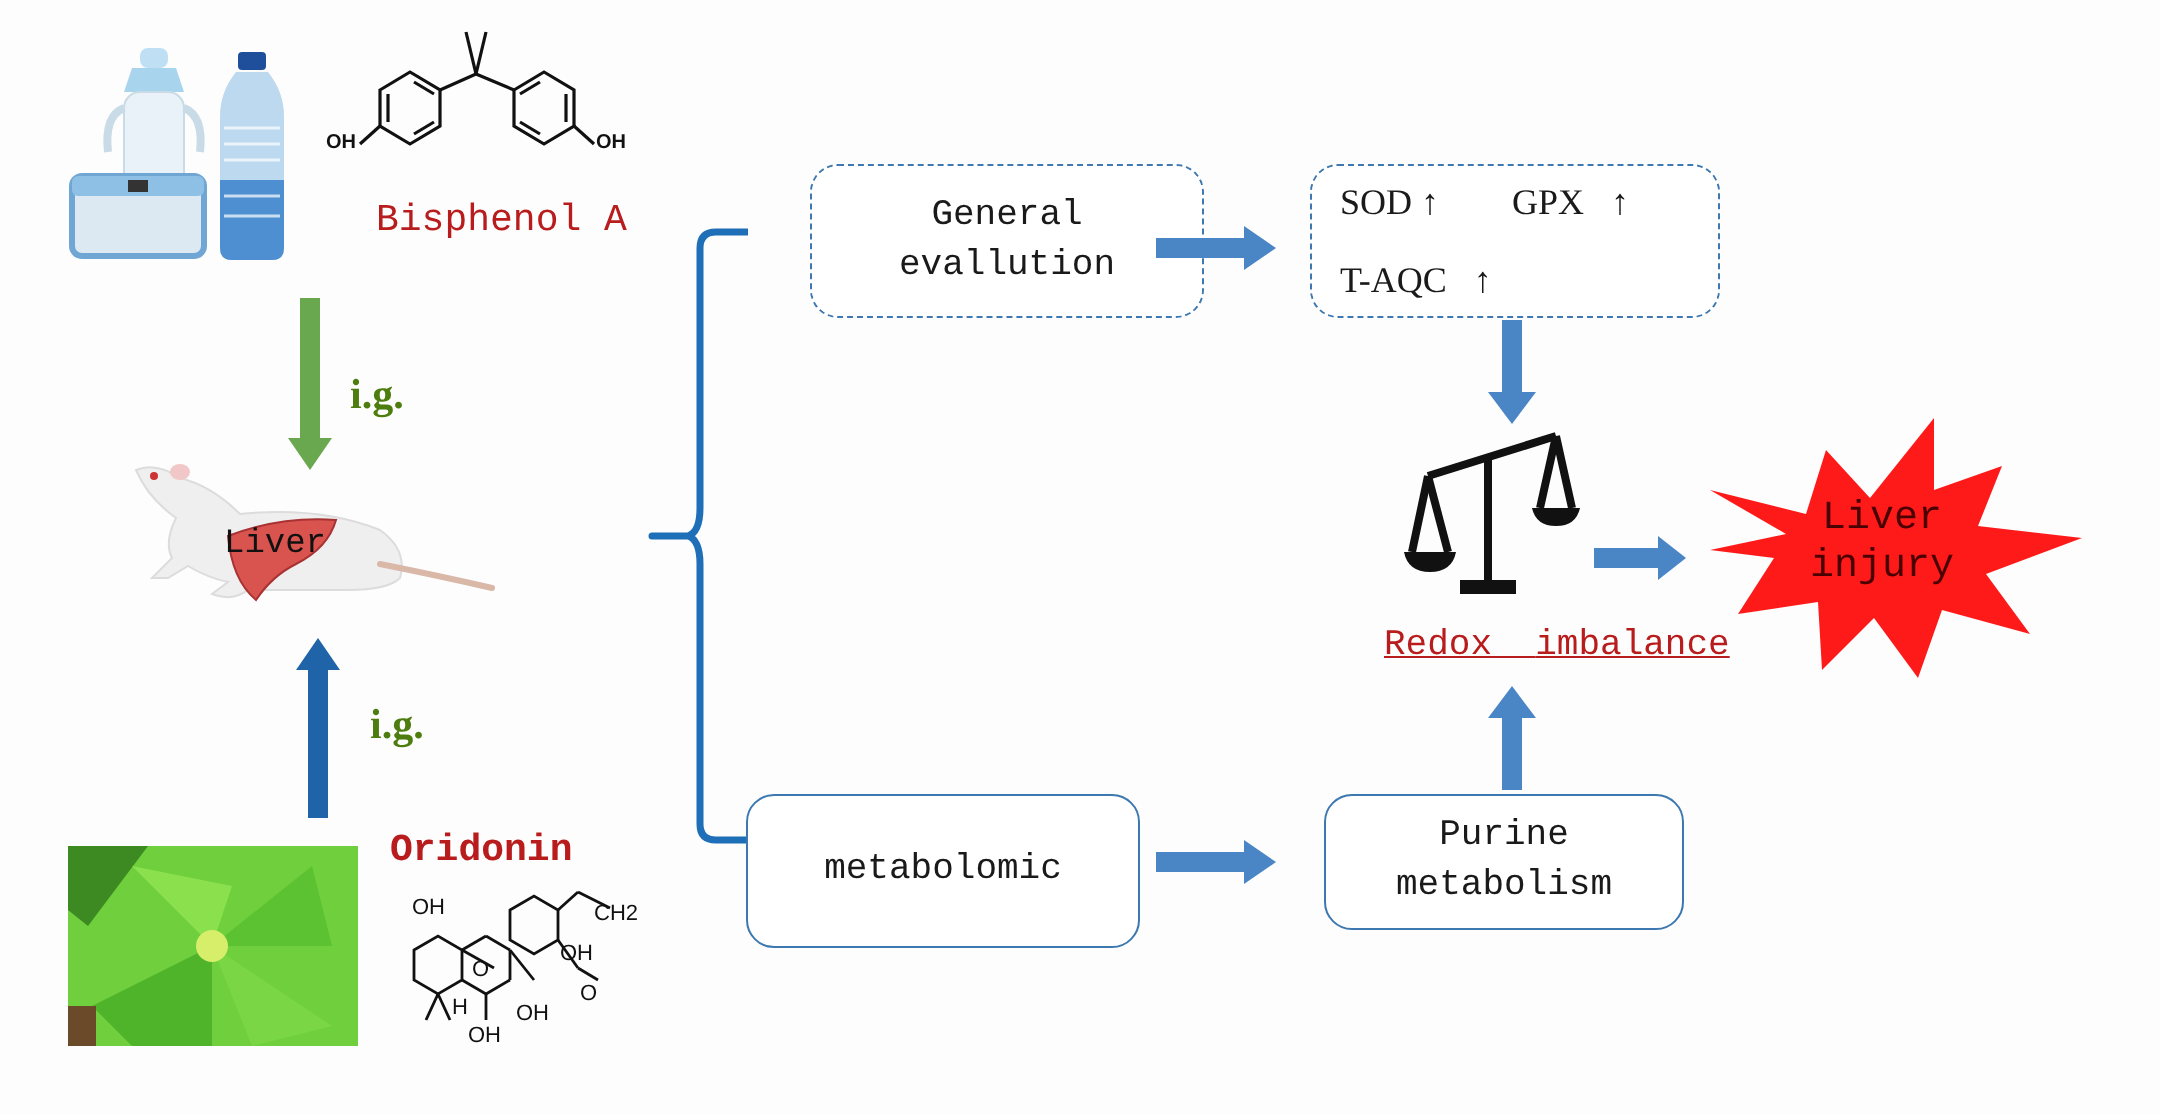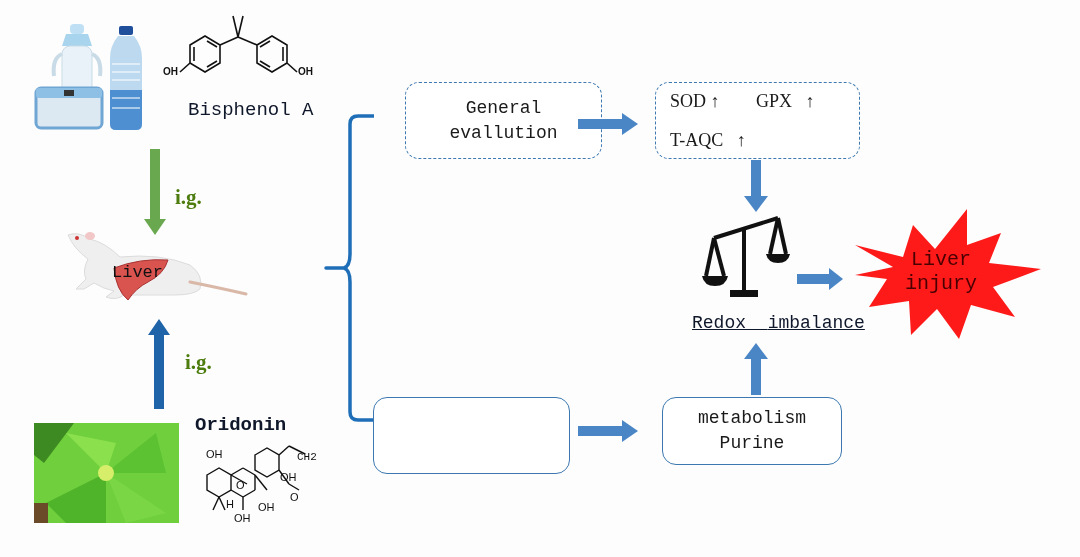--- a/index.html
+++ b/index.html
@@ -5,7 +5,7 @@
   html,body{margin:0;padding:0;background:#fdfdfd;}
   body{width:1080px;height:557px;position:relative;overflow:hidden;font-family:"DejaVu Serif","Liberation Serif",serif;}
   .abs{position:absolute;}
-  .mono{font-family:"Liberation Mono","DejaVu Sans Mono",monospace;color:#0f172a;}
+  .mono{font-family:"Liberation Mono","DejaVu Sans Mono",monospace;color:#b91c1c;}
   .box{position:absolute;border:1.5px solid #3d78b0;border-radius:14px;background:#fff;display:flex;align-items:center;justify-content:center;text-align:center;font-family:"Liberation Mono","DejaVu Sans Mono",monospace;font-size:18px;line-height:25px;color:#1a1a1a;box-sizing:border-box;}
   .box.dashed{border:1.5px dashed #3d78b0;}
   .ig{font-family:"Liberation Serif","DejaVu Serif",serif;font-weight:bold;font-size:21px;color:#4d7c0f;}

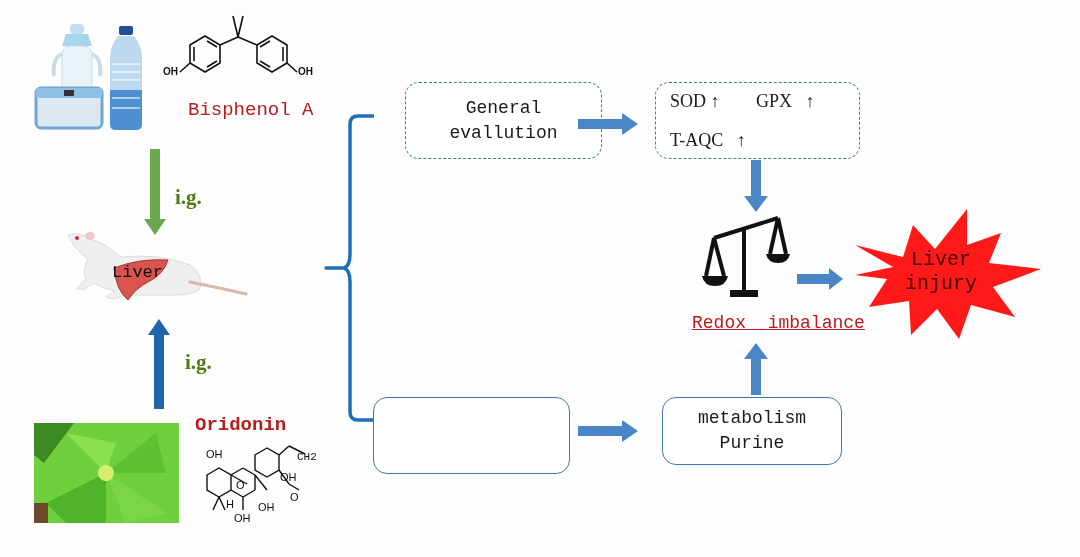--- a/index.html
+++ b/index.html
@@ -193,6 +193,7 @@
 
 <div class="box" style="left:373px;top:397px;width:197px;height:77px;">
   <div>
+    <span class="line">metabolomic</span>
   </div>
 </div>
 

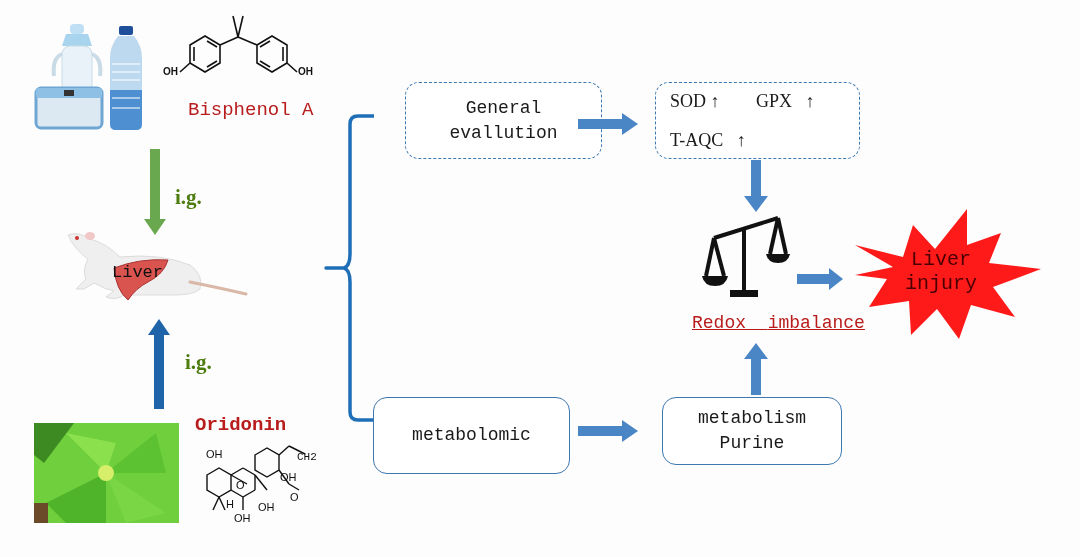--- a/index.html
+++ b/index.html
@@ -204,8 +204,8 @@
 
 <div class="box" style="left:662px;top:397px;width:180px;height:68px;">
   <div>
+    <span class="line">Purine</span>
     <span class="line">metabolism</span>
-    <span class="line">Purine</span>
   </div>
 </div>
 

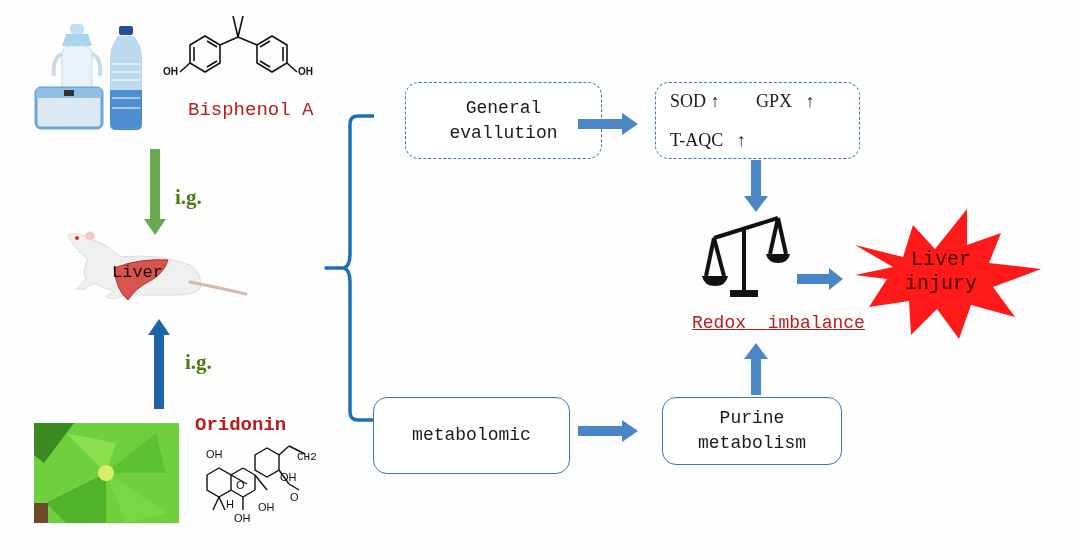--- a/index.html
+++ b/index.html
@@ -121,7 +121,7 @@
   </g>
 </svg>
 <div class="abs" style="left:206px;top:448px;font-family:'Liberation Sans',sans-serif;font-size:11px;color:#111;">OH</div>
-<div class="abs" style="left:297px;top:451px;font-family:Liberation Mono, monospace;font-size:11px;color:#111;">CH2</div>
+<div class="abs" style="left:297px;top:451px;font-family:Liberation Sans, sans-serif;font-size:11px;color:#111;">CH2</div>
 <div class="abs" style="left:280px;top:471px;font-family:'Liberation Sans',sans-serif;font-size:11px;color:#111;">OH</div>
 <div class="abs" style="left:236px;top:479px;font-family:'Liberation Sans',sans-serif;font-size:11px;color:#111;">O</div>
 <div class="abs" style="left:290px;top:491px;font-family:'Liberation Sans',sans-serif;font-size:11px;color:#111;">O</div>

